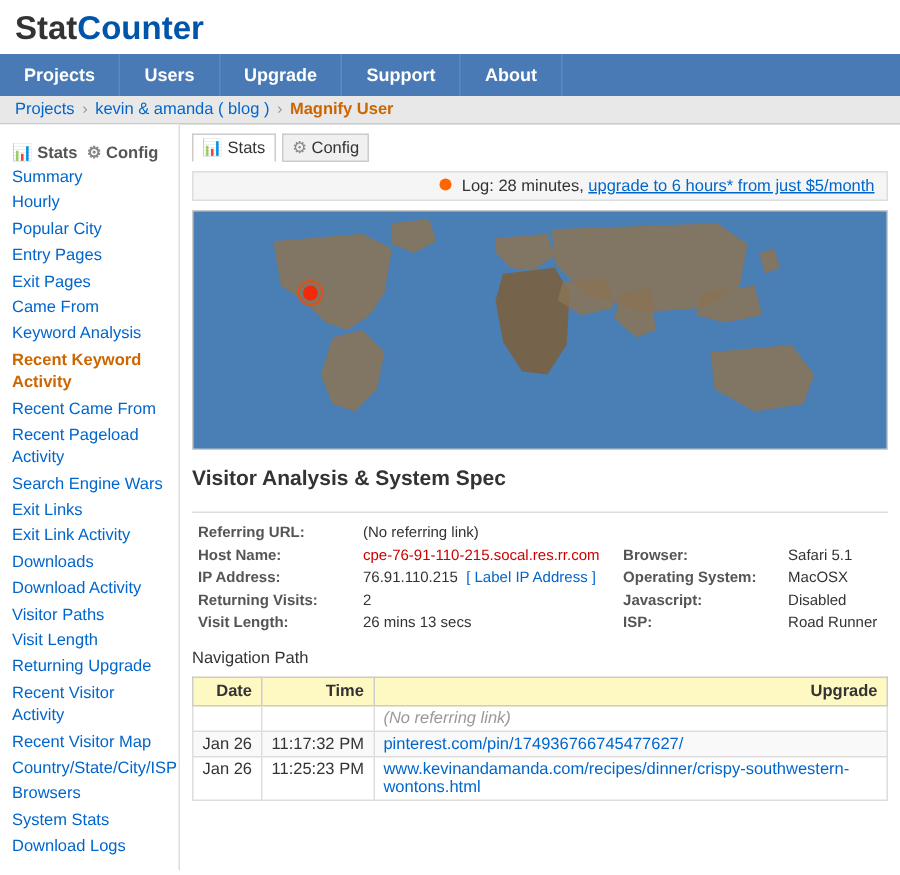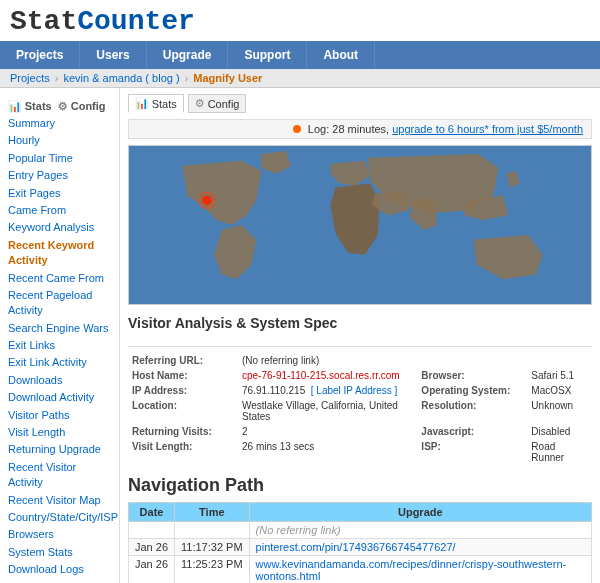--- a/index.html
+++ b/index.html
@@ -7,7 +7,7 @@
 
     
     #header { background: #fff; padding: 6px 10px 4px; }
-    #header .logo { font-size: 28px; font-weight: bold; color: #333; font-family: Liberation Mono, monospace; }
+    #header .logo { font-size: 22px; font-weight: bold; color: #333; }
 
     
     #navbar { background: #4a7ab5; display: flex; padding: 0; height: 28px; align-items: stretch; }

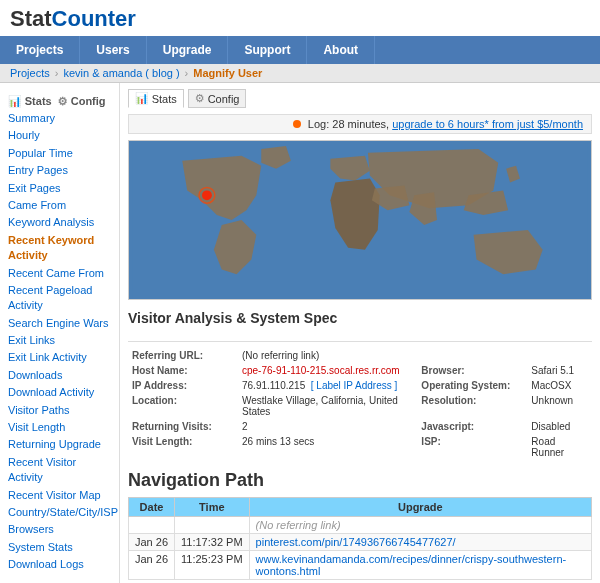--- a/index.html
+++ b/index.html
@@ -107,7 +107,7 @@
 
     <a href="#" class="sidebar-link">Summary</a>
     <a href="#" class="sidebar-link">Hourly</a>
-    <a href="#" class="sidebar-link">Popular Time</a>
+    <a href="#" class="sidebar-link">Popular City</a>
     <a href="#" class="sidebar-link">Entry Pages</a>
     <a href="#" class="sidebar-link">Exit Pages</a>
     <a href="#" class="sidebar-link">Came From</a>

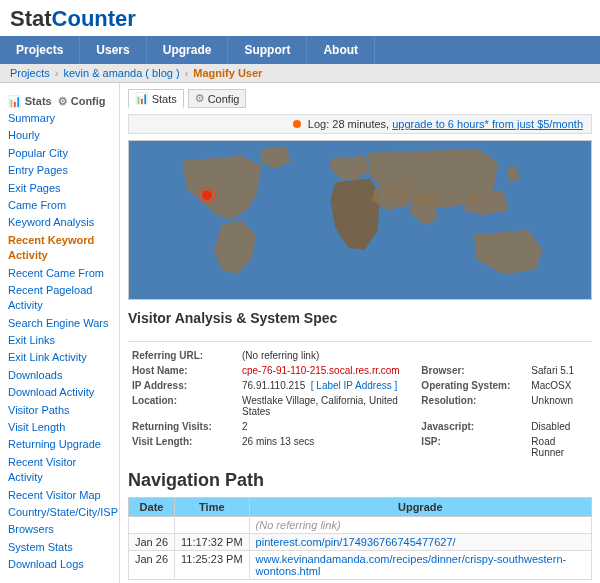--- a/index.html
+++ b/index.html
@@ -209,12 +209,6 @@
           <td class="value">MacOSX</td>
         </tr>
         <tr>
-          <td class="label">Location:</td>
-          <td class="value">Westlake Village, California, United States</td>
-          <td class="label">Resolution:</td>
-          <td class="value">Unknown</td>
-        </tr>
-        <tr>
           <td class="label">Returning Visits:</td>
           <td class="value">2</td>
           <td class="label">Javascript:</td>

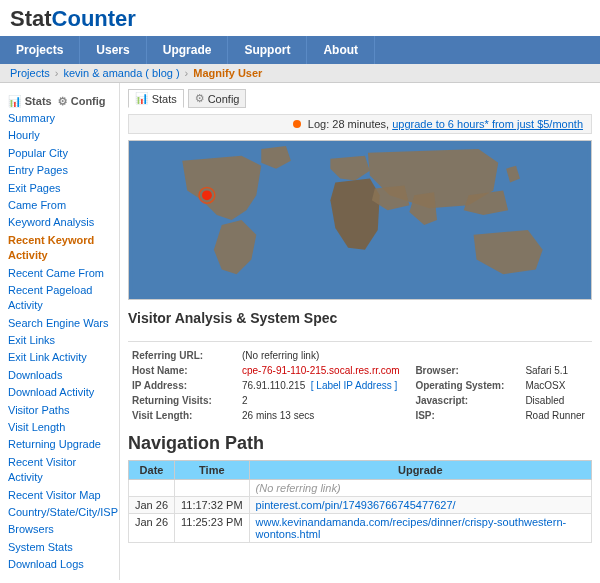--- a/index.html
+++ b/index.html
@@ -63,7 +63,7 @@
     .info-table td.value .bracket-link { color: #0066cc; }
 
     
-    .nav-path-title { font-size: 18px; font-weight: bold; margin-bottom: 6px; }
+    .nav-path-title { font-size: 11px; font-weight: normal; margin-bottom: 6px; }
     .nav-table { width: 100%; border-collapse: collapse; font-size: 11px; }
     .nav-table th { background: #7dd3fc; border: 1px solid #ccc; padding: 3px 6px; text-align: center; font-weight: bold; }
     .nav-table td { border: 1px solid #ddd; padding: 2px 6px; vertical-align: top; }

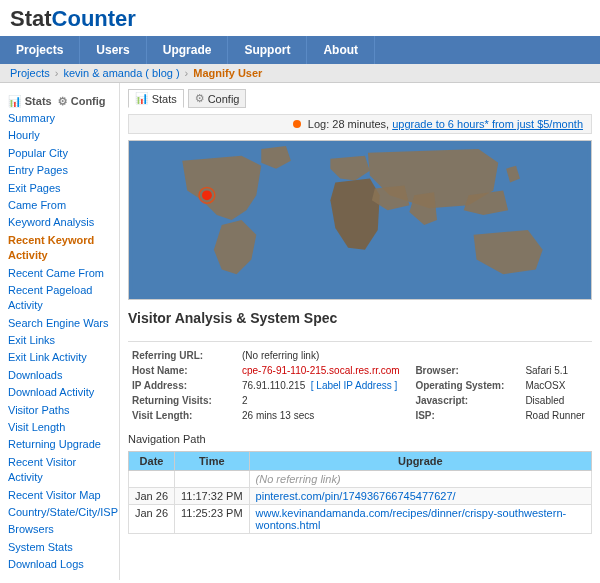--- a/index.html
+++ b/index.html
@@ -65,7 +65,7 @@
     
     .nav-path-title { font-size: 11px; font-weight: normal; margin-bottom: 6px; }
     .nav-table { width: 100%; border-collapse: collapse; font-size: 11px; }
-    .nav-table th { background: #7dd3fc; border: 1px solid #ccc; padding: 3px 6px; text-align: center; font-weight: bold; }
+    .nav-table th { background: #fef9c3; border: 1px solid #ccc; padding: 3px 6px; text-align: right; font-weight: bold; }
     .nav-table td { border: 1px solid #ddd; padding: 2px 6px; vertical-align: top; }
     .nav-table tr:nth-child(even) { background: #f9f9f9; }
     .nav-table a { color: #0066cc; text-decoration: none; }

